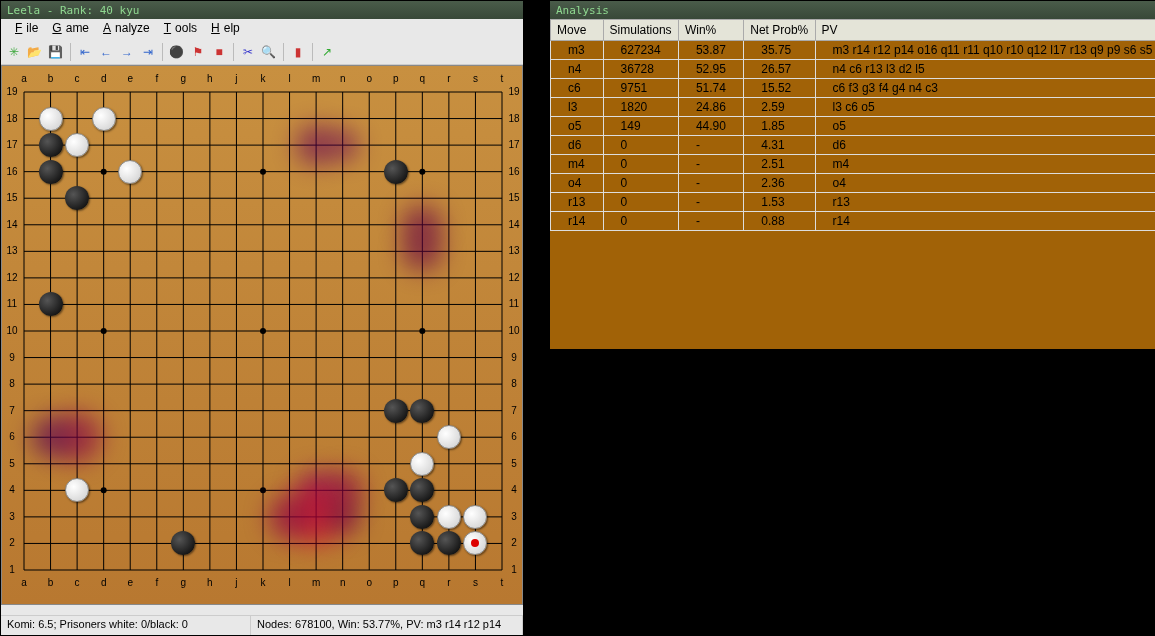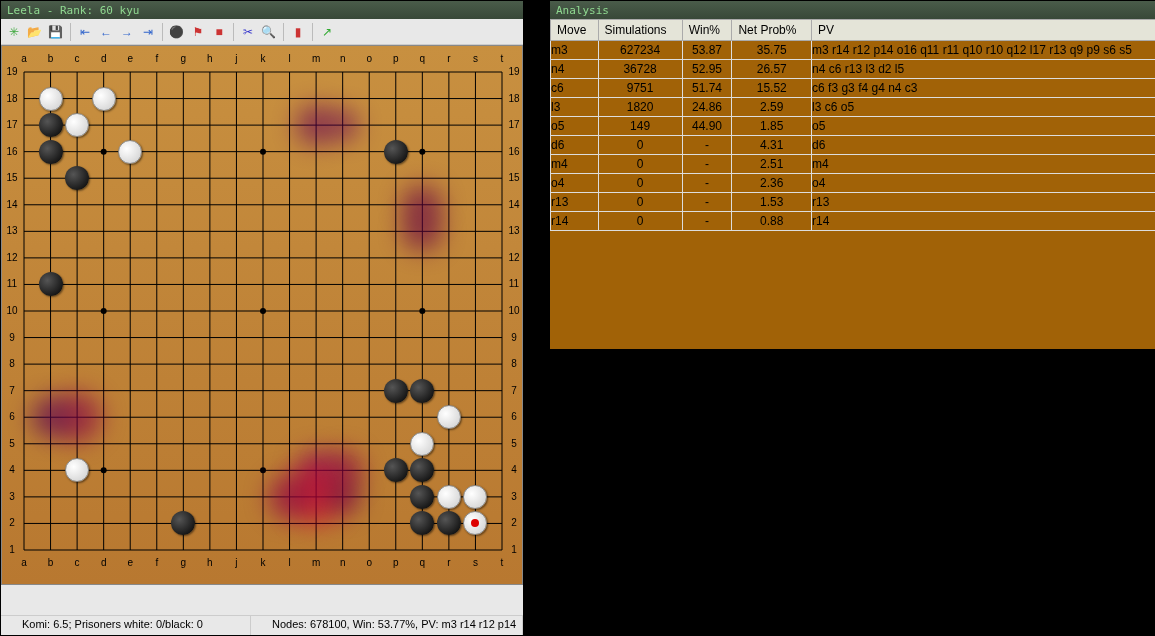--- a/index.html
+++ b/index.html
@@ -33,7 +33,7 @@
 <body>
 
 <div class="win left-win">
-  <div class="titlebar">Leela - Rank: 60 kyu</div>
+  <div class="titlebar">Leela - Rank: 40 kyu</div>
   <div class="toolbar">
       <div class="tbicon" style="color: rgb(68, 170, 68);">✳</div>
       <div class="tbicon" style="color: rgb(204, 136, 0);">📂</div>

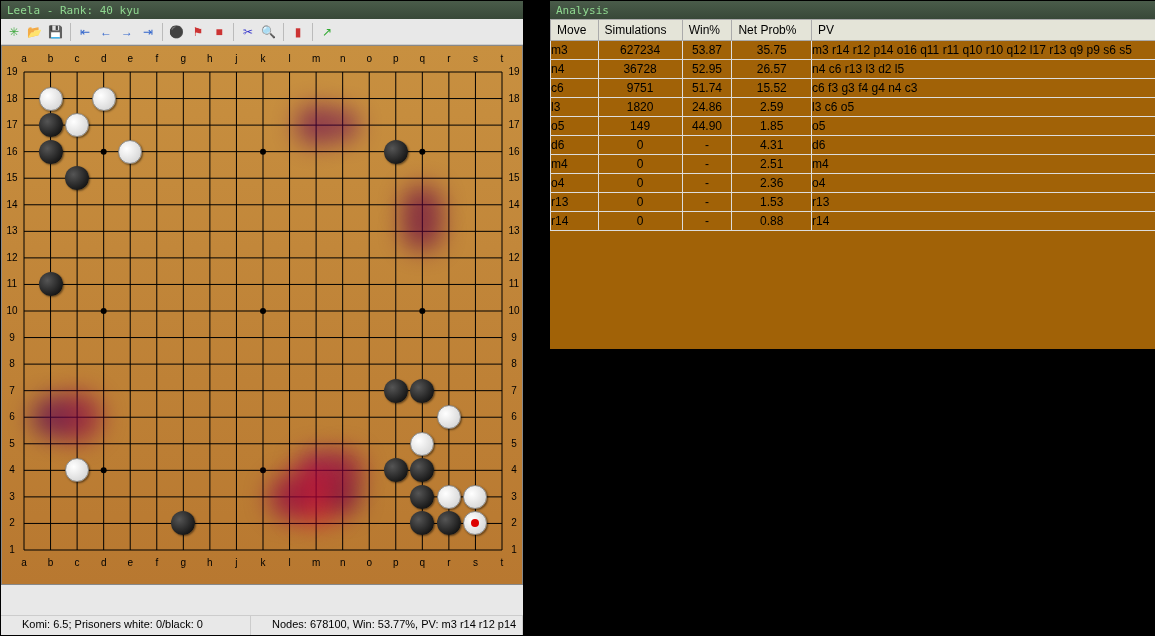--- a/index.html
+++ b/index.html
@@ -34,6 +34,13 @@
 
 <div class="win left-win">
   <div class="titlebar">Leela - Rank: 40 kyu</div>
+  <div class="menubar">
+      <span><span class="ul">F</span>ile</span>
+      <span><span class="ul">G</span>ame</span>
+      <span><span class="ul">A</span>nalyze</span>
+      <span><span class="ul">T</span>ools</span>
+      <span><span class="ul">H</span>elp</span>
+    </div>
   <div class="toolbar">
       <div class="tbicon" style="color: rgb(68, 170, 68);">✳</div>
       <div class="tbicon" style="color: rgb(204, 136, 0);">📂</div>

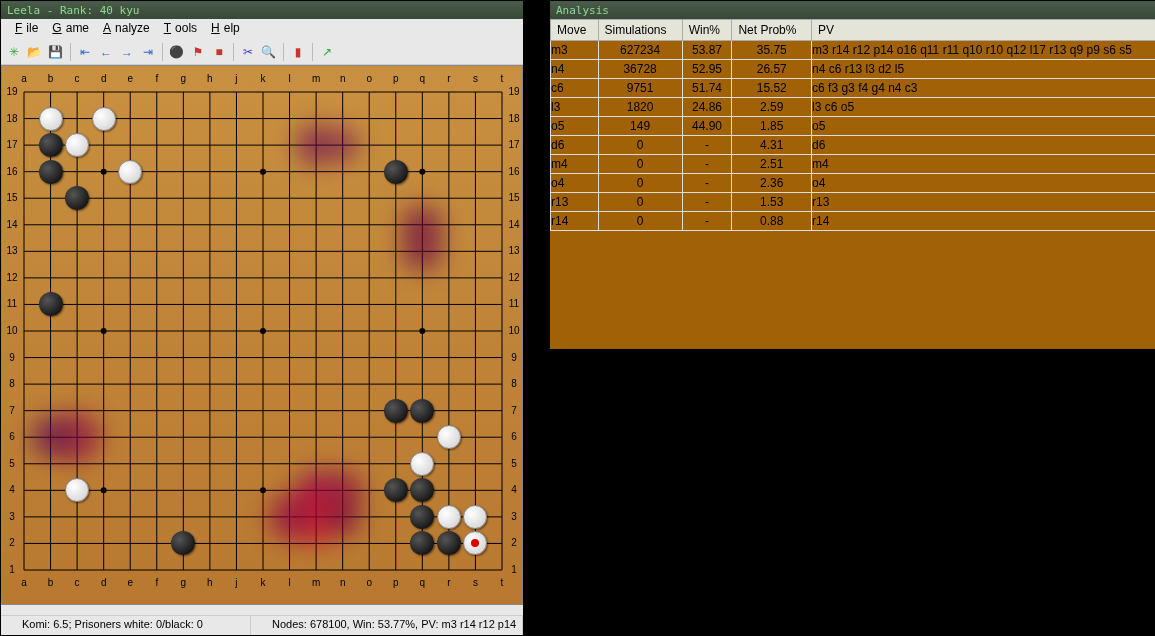--- a/index.html
+++ b/index.html
@@ -25,7 +25,7 @@
 .table-wrap{background:#a16207;height:330px;overflow:auto}
 table{border-collapse:collapse;width:100%;font-size:12px}
 th{background:#e4e4d8;border:1px solid #aaa;padding:3px 6px;text-align:left;font-weight:normal}
-td{border:1px solid #ddd;padding:2px 0}
+td{border:1px solid #ddd;padding:2px 17px}
 td.r{text-align:center}
 svg.grid{position:absolute;left:0;top:0}
 </style>

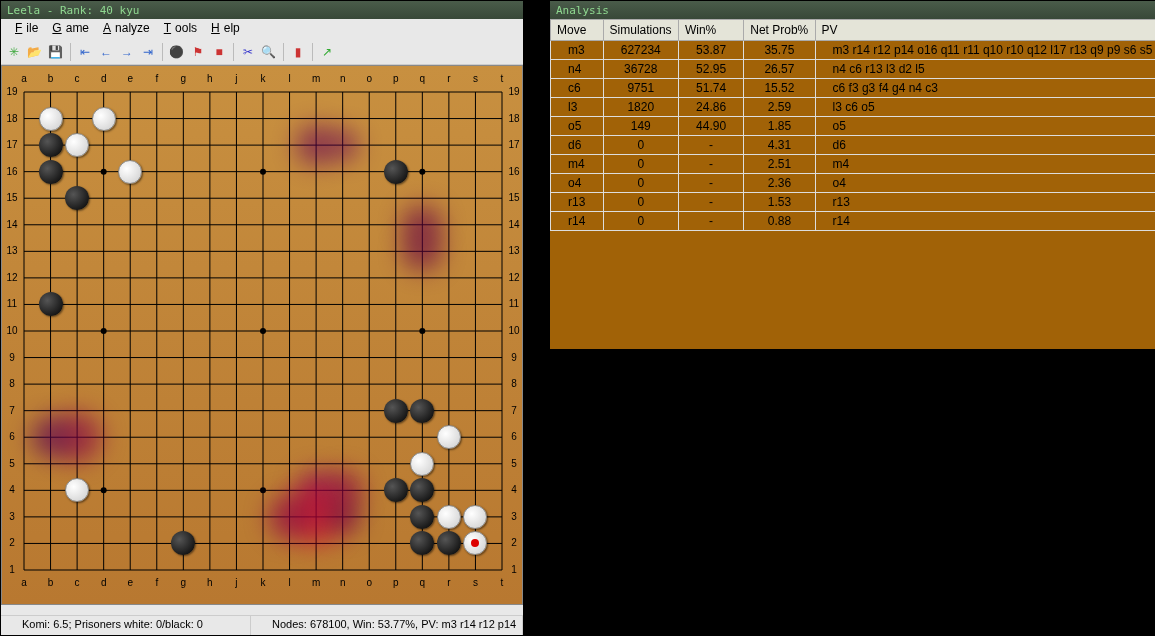--- a/index.html
+++ b/index.html
@@ -26,7 +26,7 @@
 table{border-collapse:collapse;width:100%;font-size:12px}
 th{background:#e4e4d8;border:1px solid #aaa;padding:3px 6px;text-align:left;font-weight:normal}
 td{border:1px solid #ddd;padding:2px 17px}
-td.r{text-align:center}
+td.r{text-align:left}
 svg.grid{position:absolute;left:0;top:0}
 </style>
 </head>

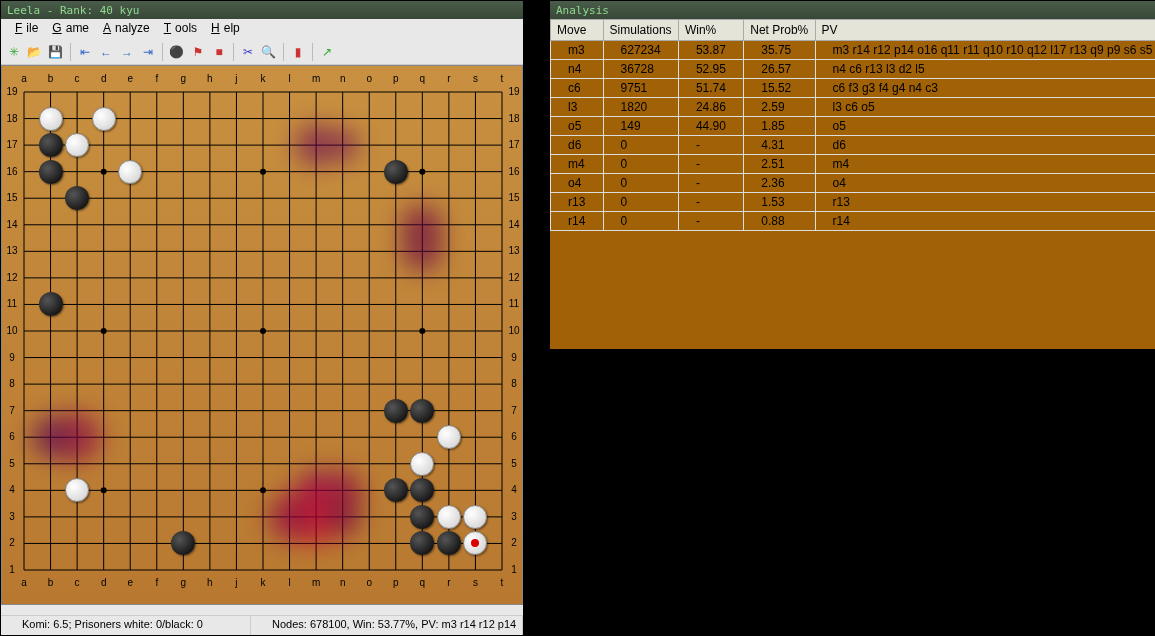--- a/index.html
+++ b/index.html
@@ -20,7 +20,7 @@
 .lastmove{position:absolute;width:8px;height:8px;border-radius:50%;background:#d00;transform:translate(-50%,-50%)}
 .heat{position:absolute;border-radius:50%;transform:translate(-50%,-50%);filter:blur(12px);opacity:0.6}
 .statusbar{position:absolute;bottom:0;left:0;right:0;height:20px;background:#e8e8e8;border-top:1px solid #ccc;display:flex;font-size:11px}
-.statusbar div{padding:2px 21px;border-right:1px solid #ccc;white-space:nowrap;overflow:hidden}
+.statusbar div{padding:2px 6px;border-right:1px solid #ccc;white-space:nowrap;overflow:hidden}
 .right-win{left:549px;top:0;width:624px;height:350px}
 .table-wrap{background:#a16207;height:330px;overflow:auto}
 table{border-collapse:collapse;width:100%;font-size:12px}

